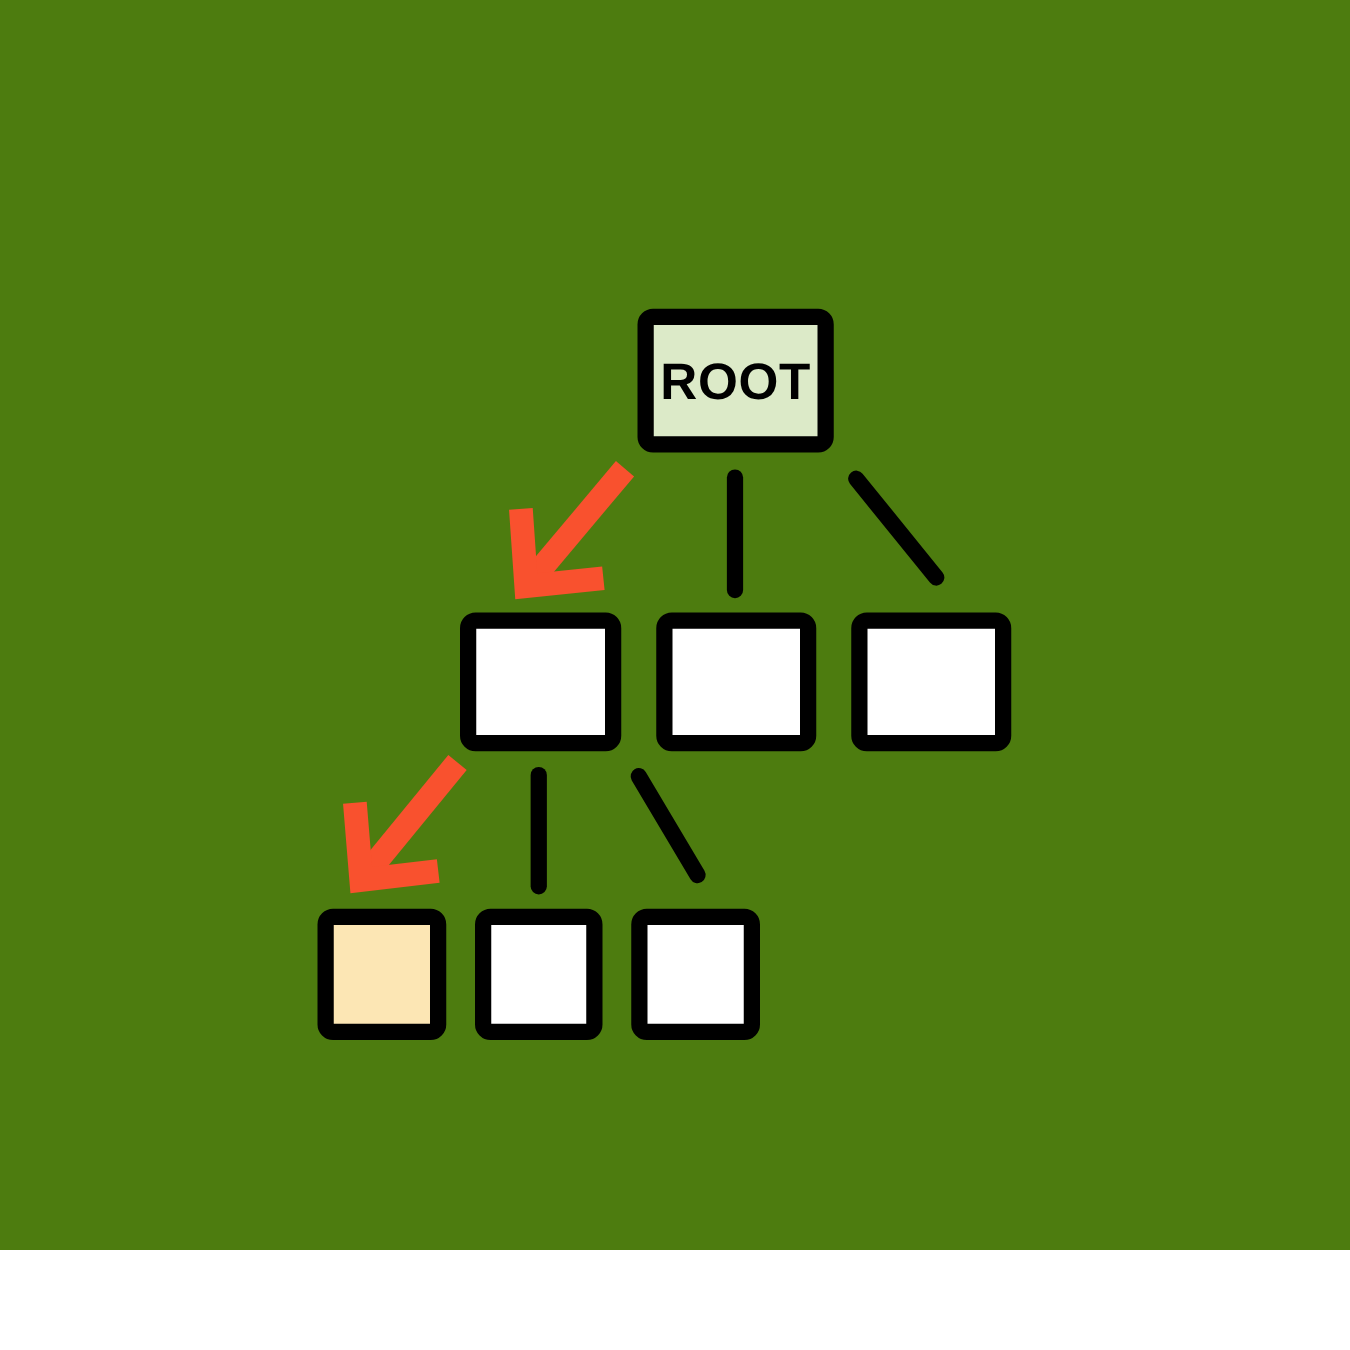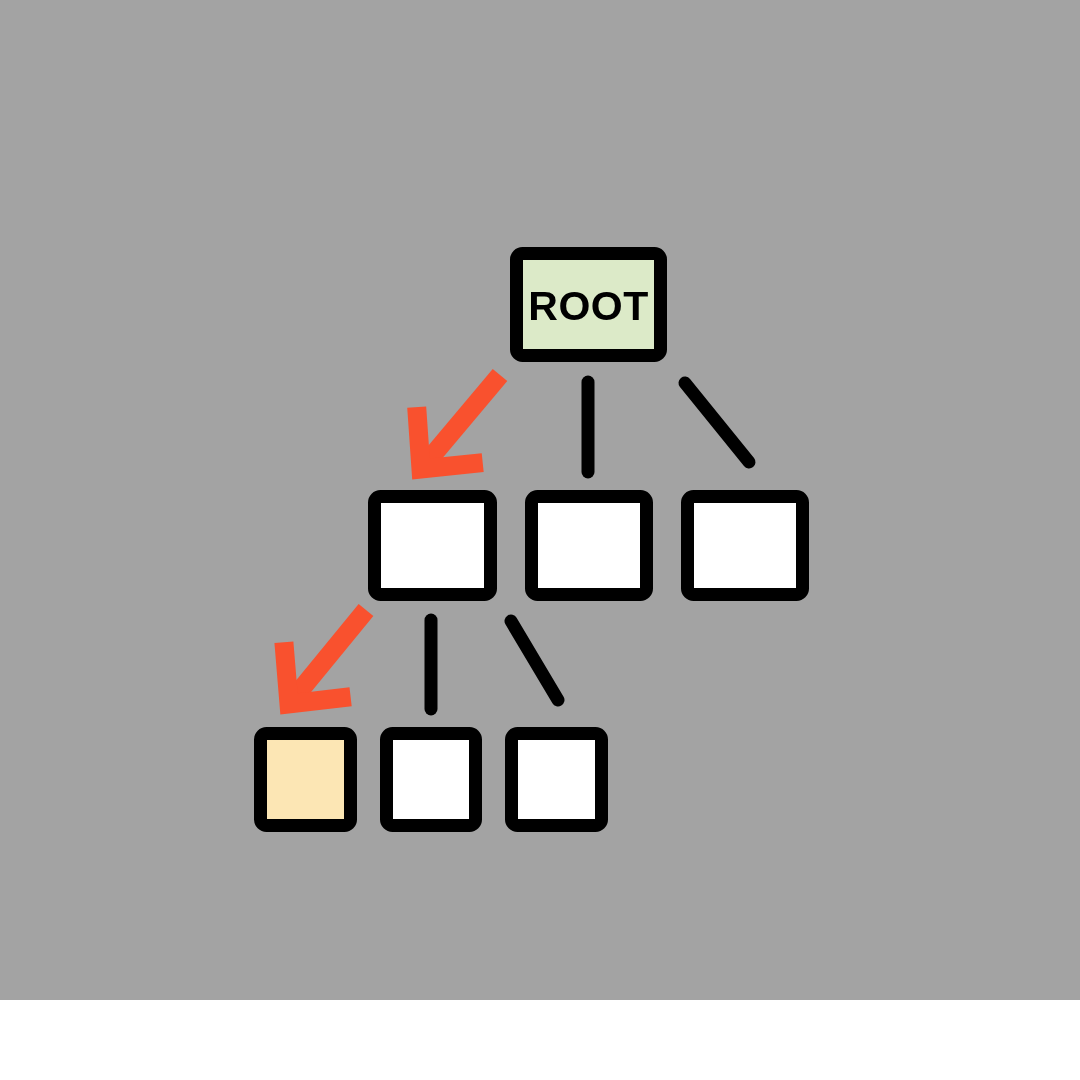--- a/index.html
+++ b/index.html
@@ -18,7 +18,7 @@
     position: relative;
     width: 1080px;
     height: 1000px;
-    background: #a3a3a3;
+    background: #4d7c0f;
   }
   #diagram-svg {
     position: absolute;

